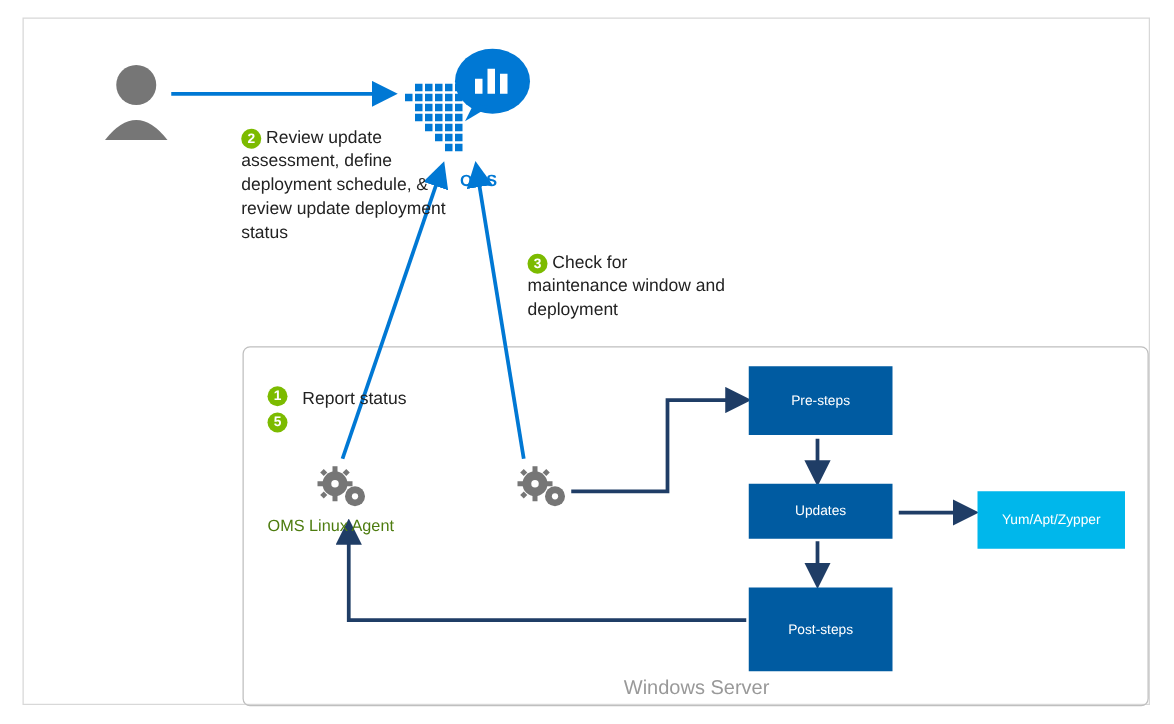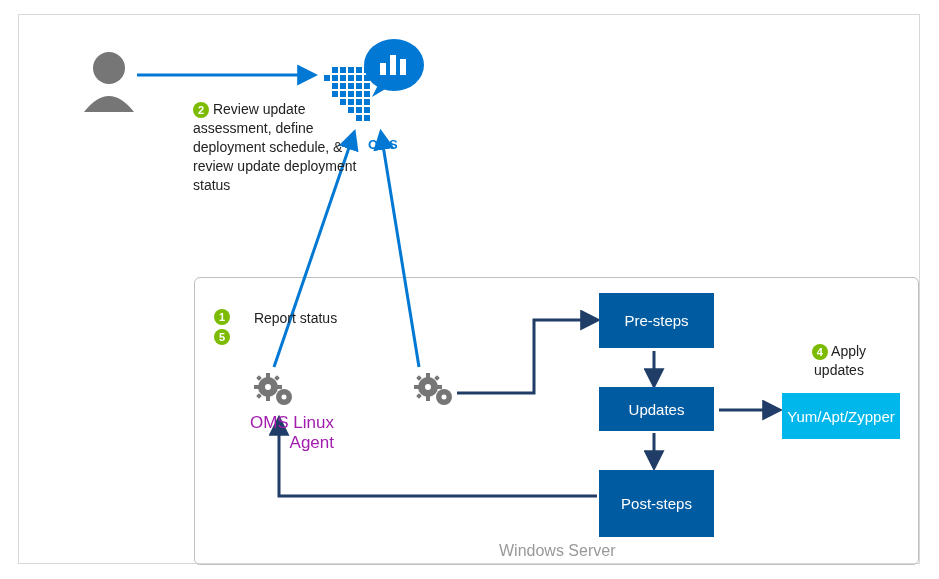--- a/index.html
+++ b/index.html
@@ -194,6 +194,10 @@
     <span>Review update assessment, define deployment schedule, &amp; review update deployment status</span>
   </div>
 
+  <div class="annotation" style="left:403px; top:185px; width:160px;">
+    <span class="step-badge">3</span>
+    <span>Check for maintenance window and deployment</span>
+  </div>
 
   <div class="annotation" style="left:195px; top:294px; width:150px;">
     <span class="step-badge" style="display:block; margin-bottom:2px;">1</span>

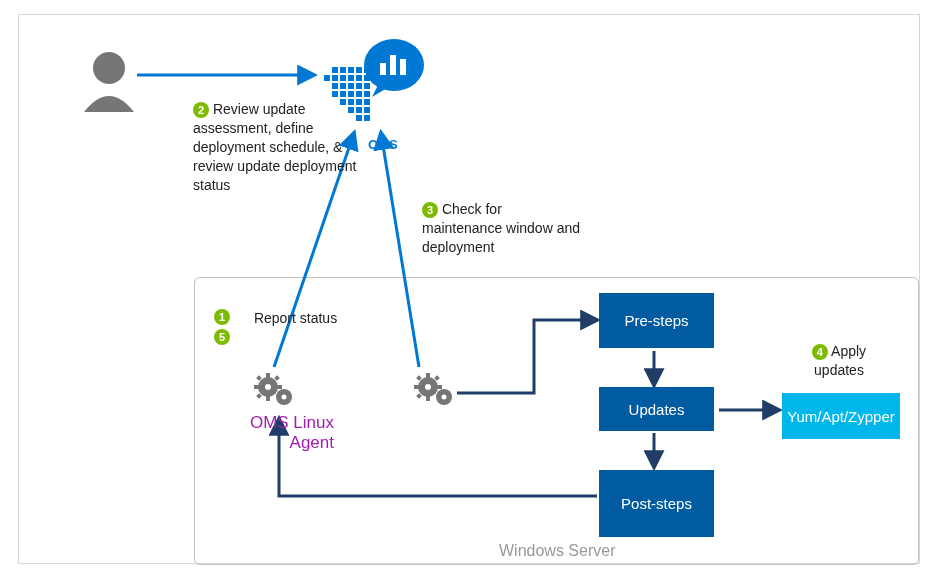--- a/index.html
+++ b/index.html
@@ -202,7 +202,7 @@
   <div class="annotation" style="left:195px; top:294px; width:150px;">
     <span class="step-badge" style="display:block; margin-bottom:2px;">1</span>
     <span class="step-badge" style="display:inline-block;">5</span>
-    <span style="position:relative; top:-18px; left:20px;">Report status</span>
+    <span style="position:relative; top:-18px; left:8px;">Report status</span>
   </div>
 
   <div class="annotation" style="left:770px; top:327px; width:100px; text-align:center;">

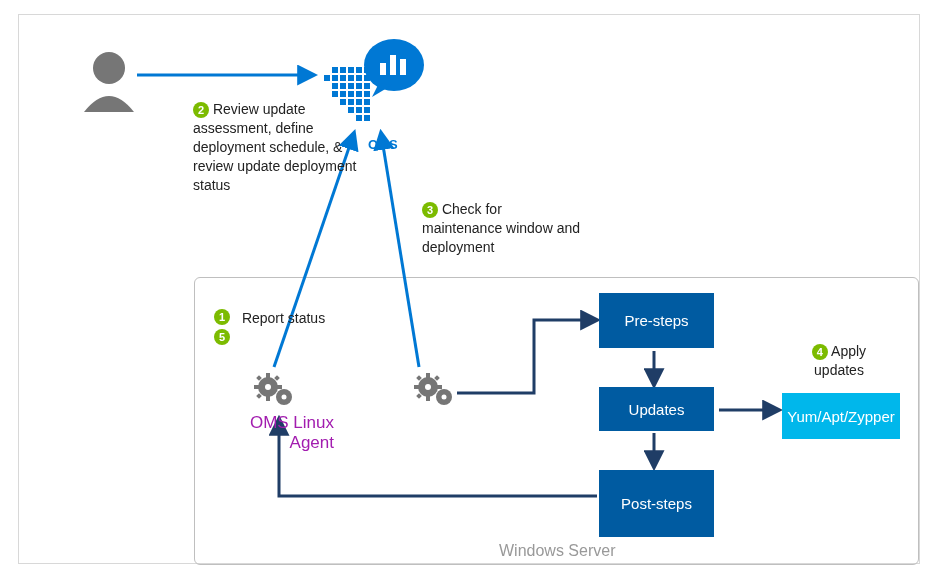--- a/index.html
+++ b/index.html
@@ -62,7 +62,7 @@
   .flow-box {
     position: absolute;
     color: #fff;
-    font-size: 15px;
+    font-size: 11px;
     display: flex;
     align-items: center;
     justify-content: center;

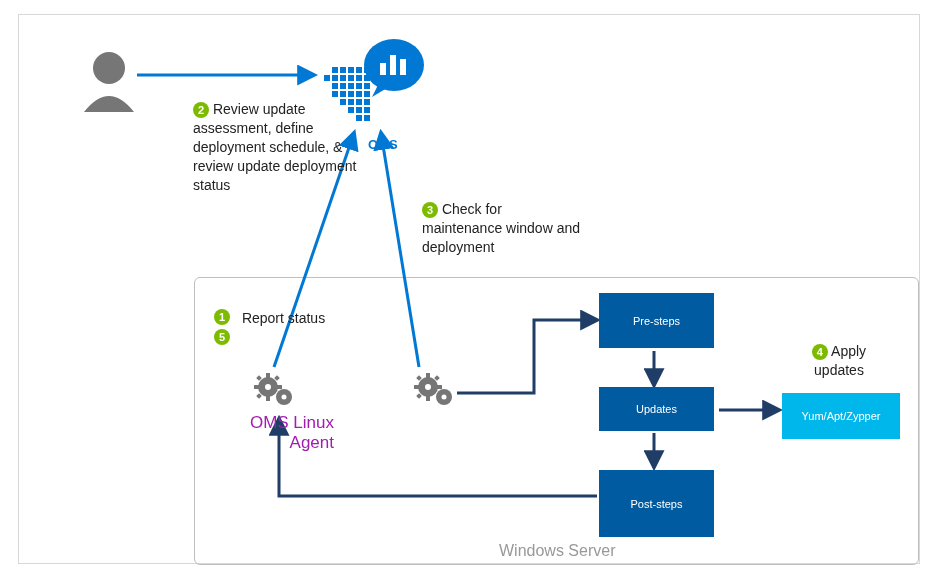--- a/index.html
+++ b/index.html
@@ -205,10 +205,6 @@
     <span style="position:relative; top:-18px; left:8px;">Report status</span>
   </div>
 
-  <div class="annotation" style="left:770px; top:327px; width:100px; text-align:center;">
-    <span class="step-badge">4</span>
-    <span>Apply updates</span>
-  </div>
 
   <div class="icon-label" style="left:195px; top:398px; width:120px;">OMS Linux Agent</div>
 

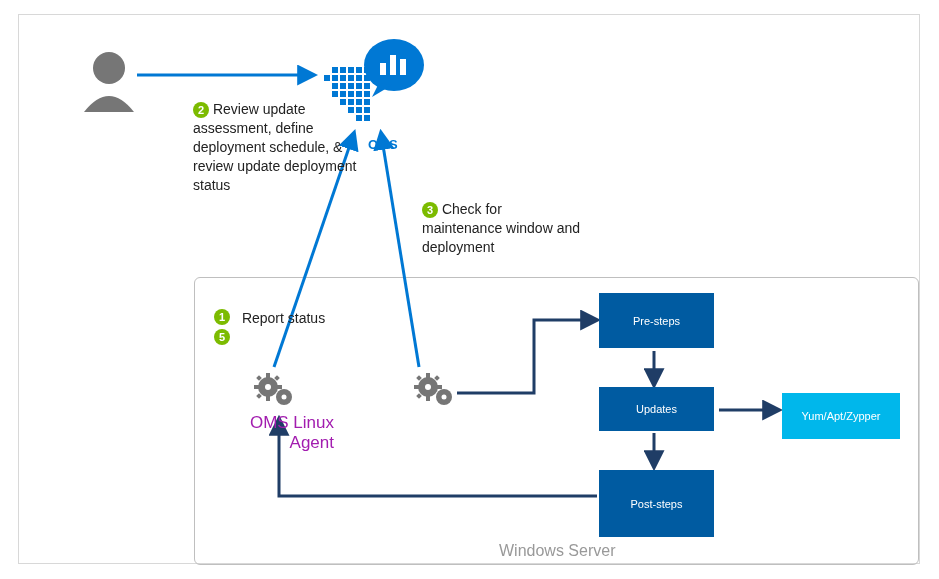--- a/index.html
+++ b/index.html
@@ -49,9 +49,9 @@
   }
   .icon-label {
     position: absolute;
-    font-size: 17px;
-    color: #a21caf;
-    text-align: right;
+    font-size: 13px;
+    color: #4d7c0f;
+    text-align: left;
   }
   .oms-label {
     color: #0078d4;

